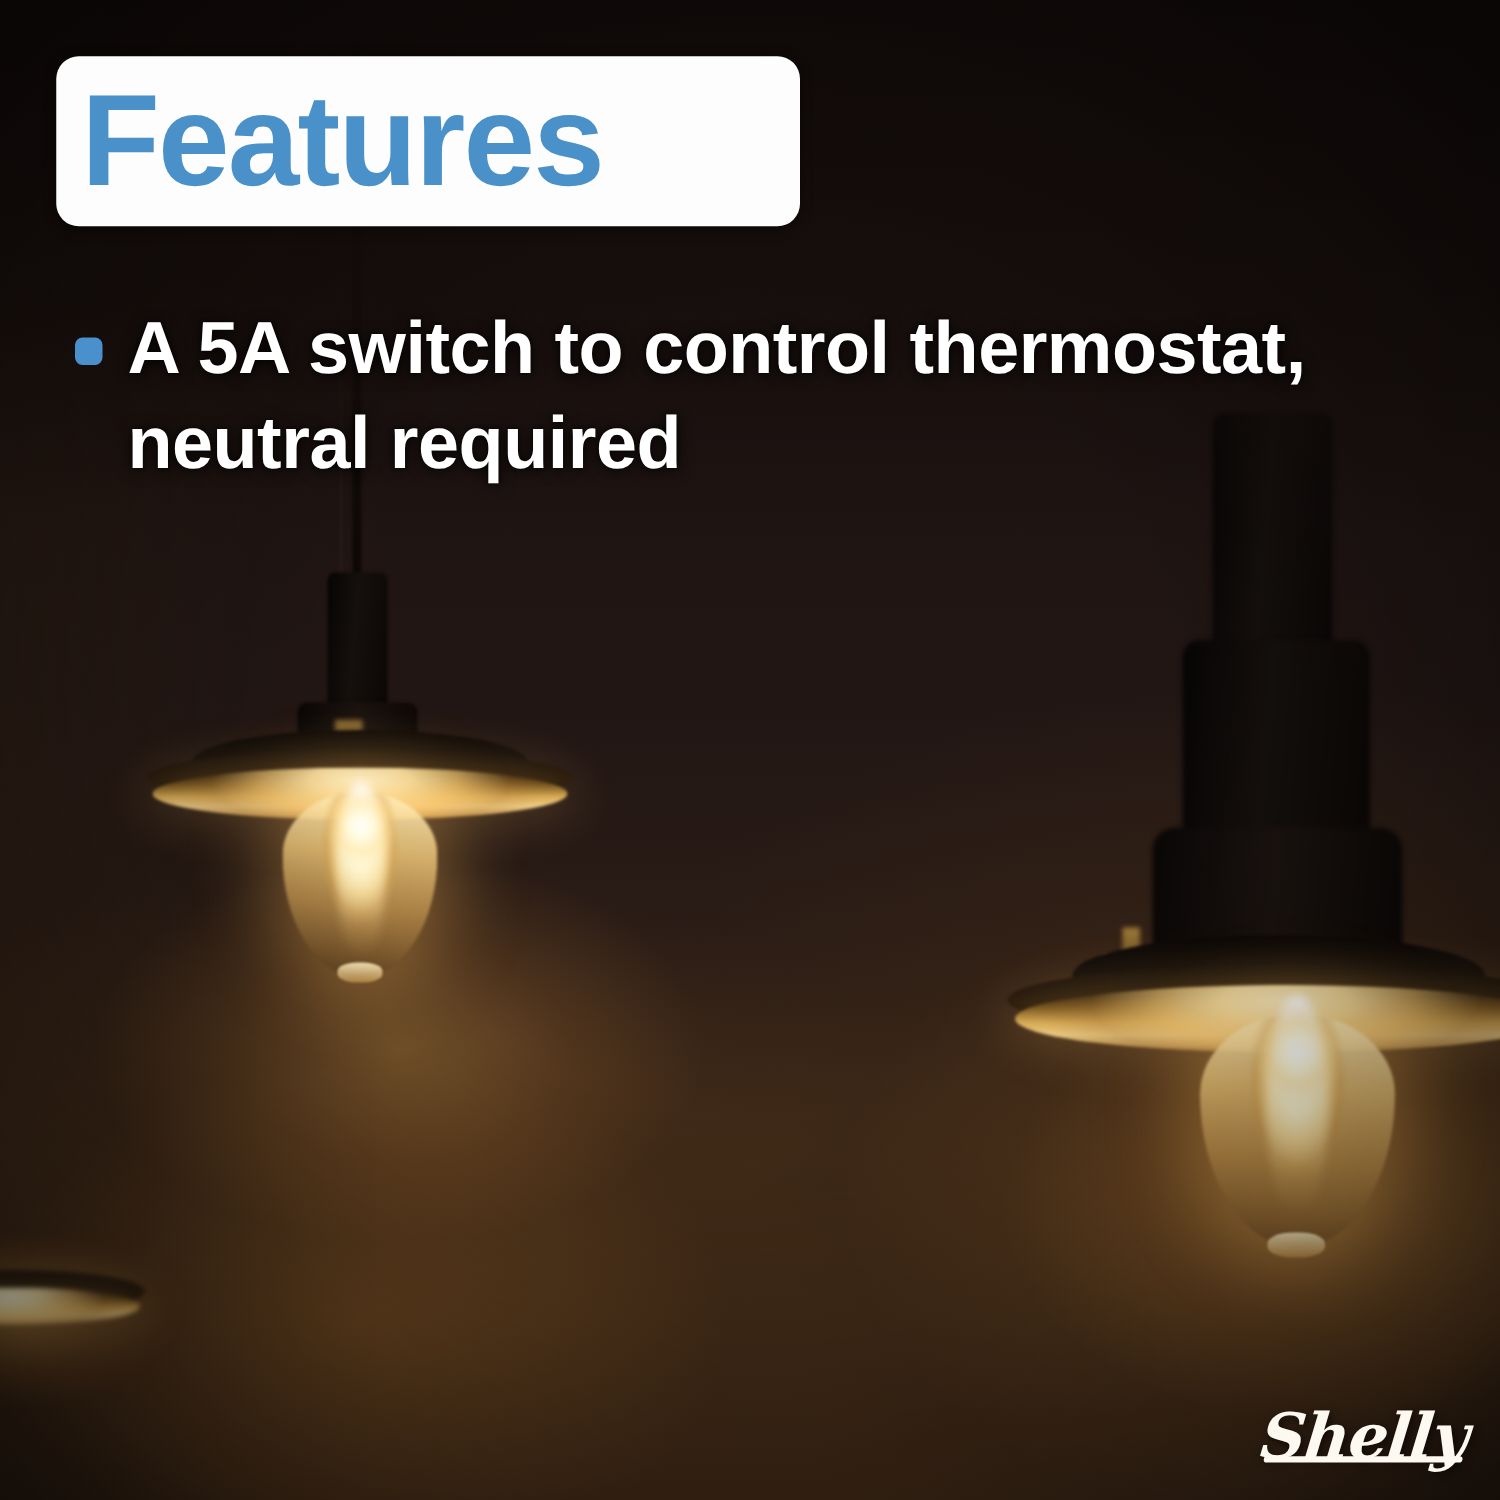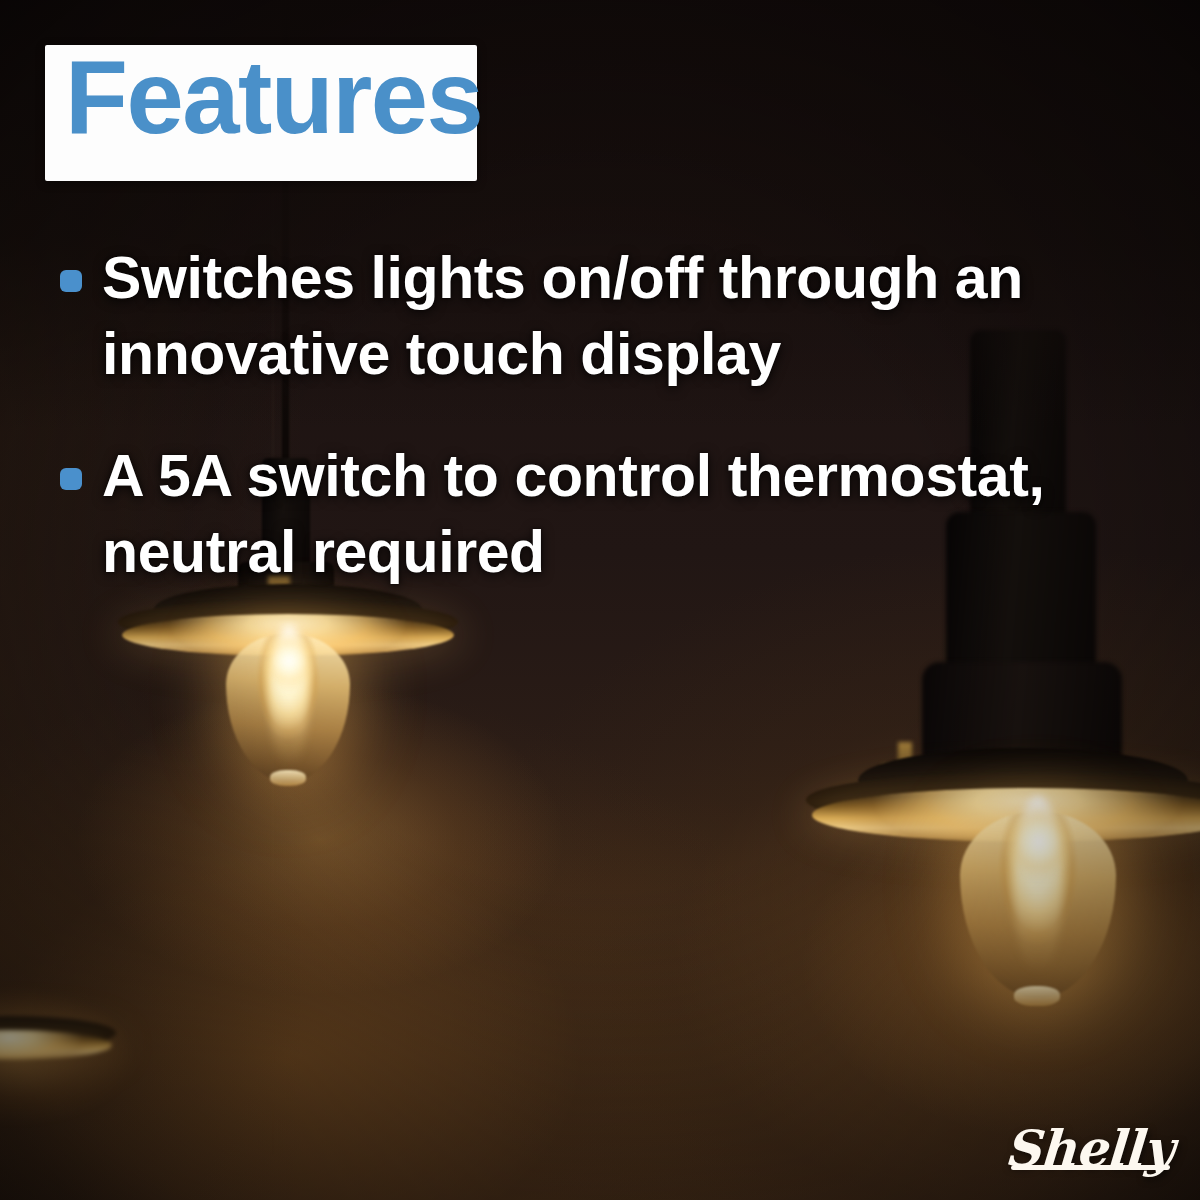--- a/index.html
+++ b/index.html
@@ -133,11 +133,12 @@
     position: absolute;
     left: 45px;
     top: 45px;
-    width: 432px;
+    width: 595px;
     height: 136px;
     background: #fdfdfd;
-    border-radius: 2px;
+    border-radius: 18px;
     display: flex;
+    align-items: center;
     justify-content: flex-start;
     box-shadow: 0 2px 10px rgba(0,0,0,0.45);
   }

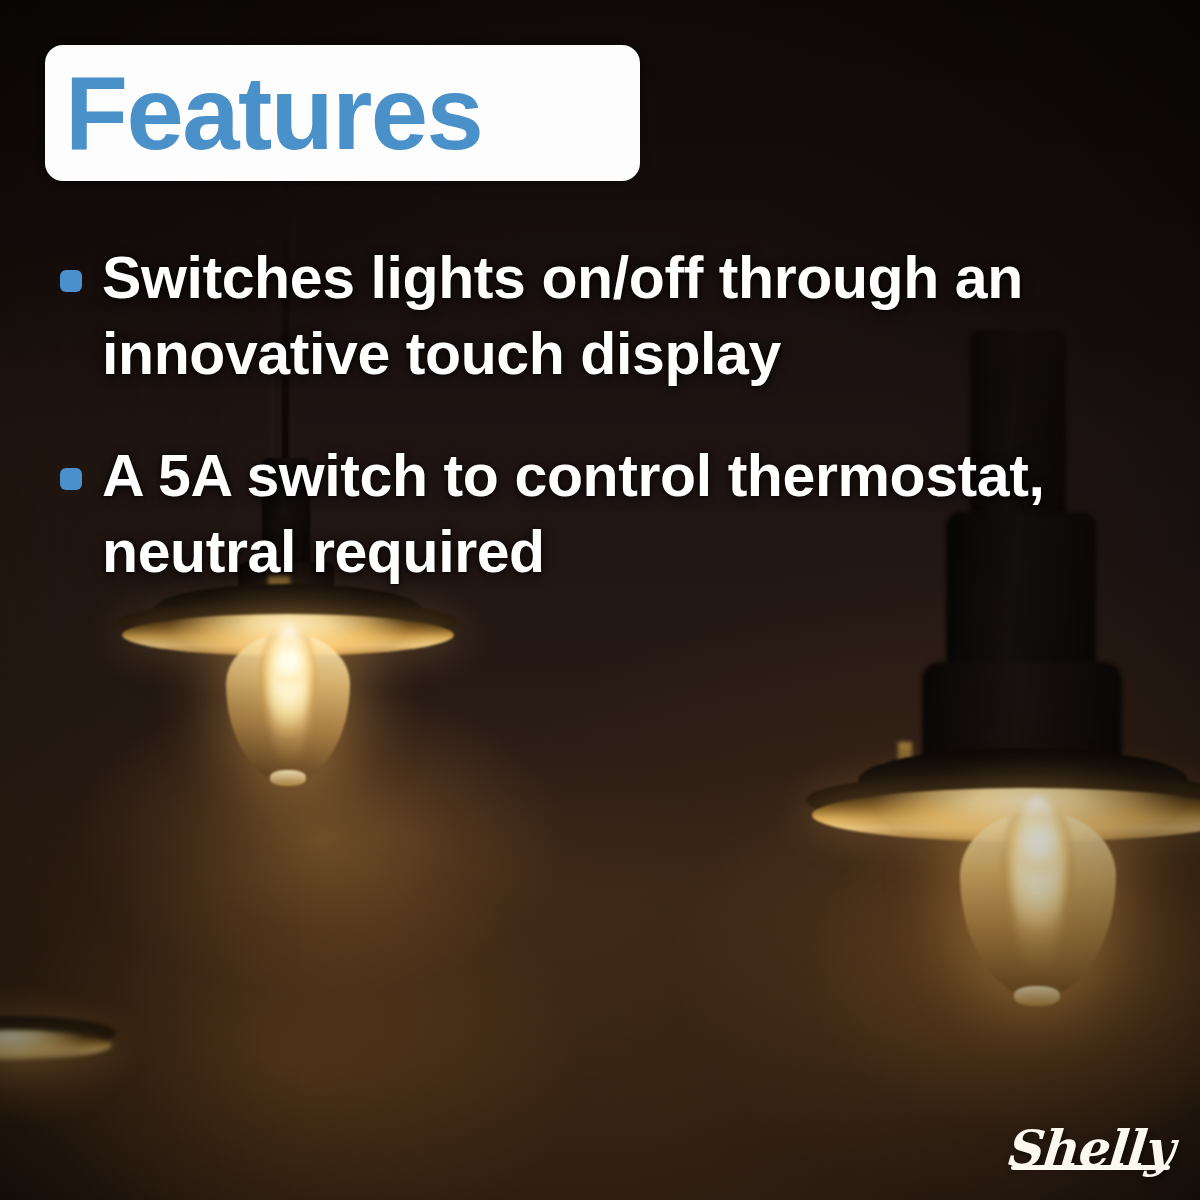--- a/index.html
+++ b/index.html
@@ -276,10 +276,6 @@
 
   <div class="features">
 
-    <div class="feature">
-      <div class="bullet"></div>
-      <div class="feature-text">Switches lights on/off through an innovative touch display</div>
-    </div>
 
     <div class="feature">
       <div class="bullet"></div>

